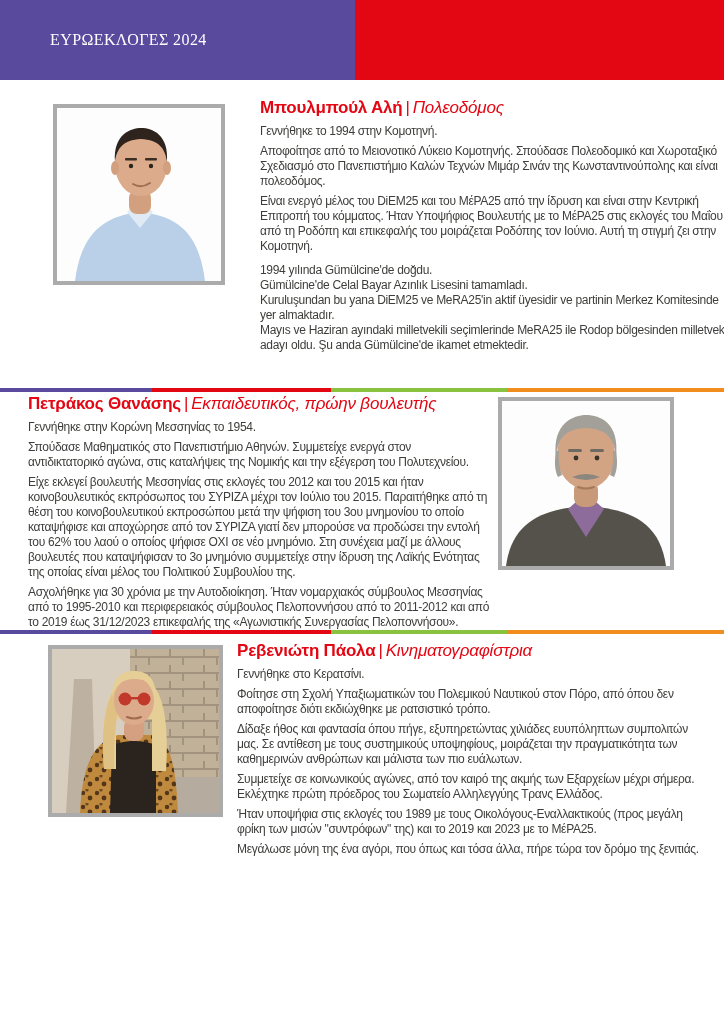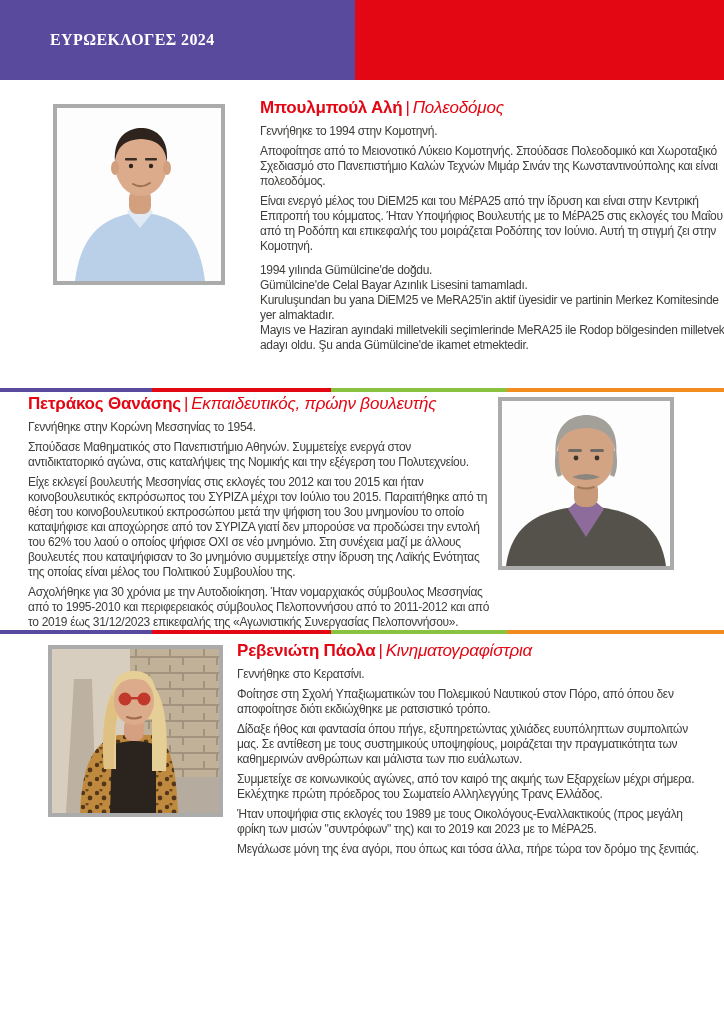--- a/index.html
+++ b/index.html
@@ -16,7 +16,7 @@
   .topbar-right { flex:1; height:100%; background:#e30613; }
   .topbar-title {
     margin-left:50px; color:#ffffff;
-    font-family:"Liberation Serif", serif; font-weight:bold;
+    font-family:"Liberation Serif", serif; font-weight:normal;
     font-size:16px; letter-spacing:0.4px;
   }
   

